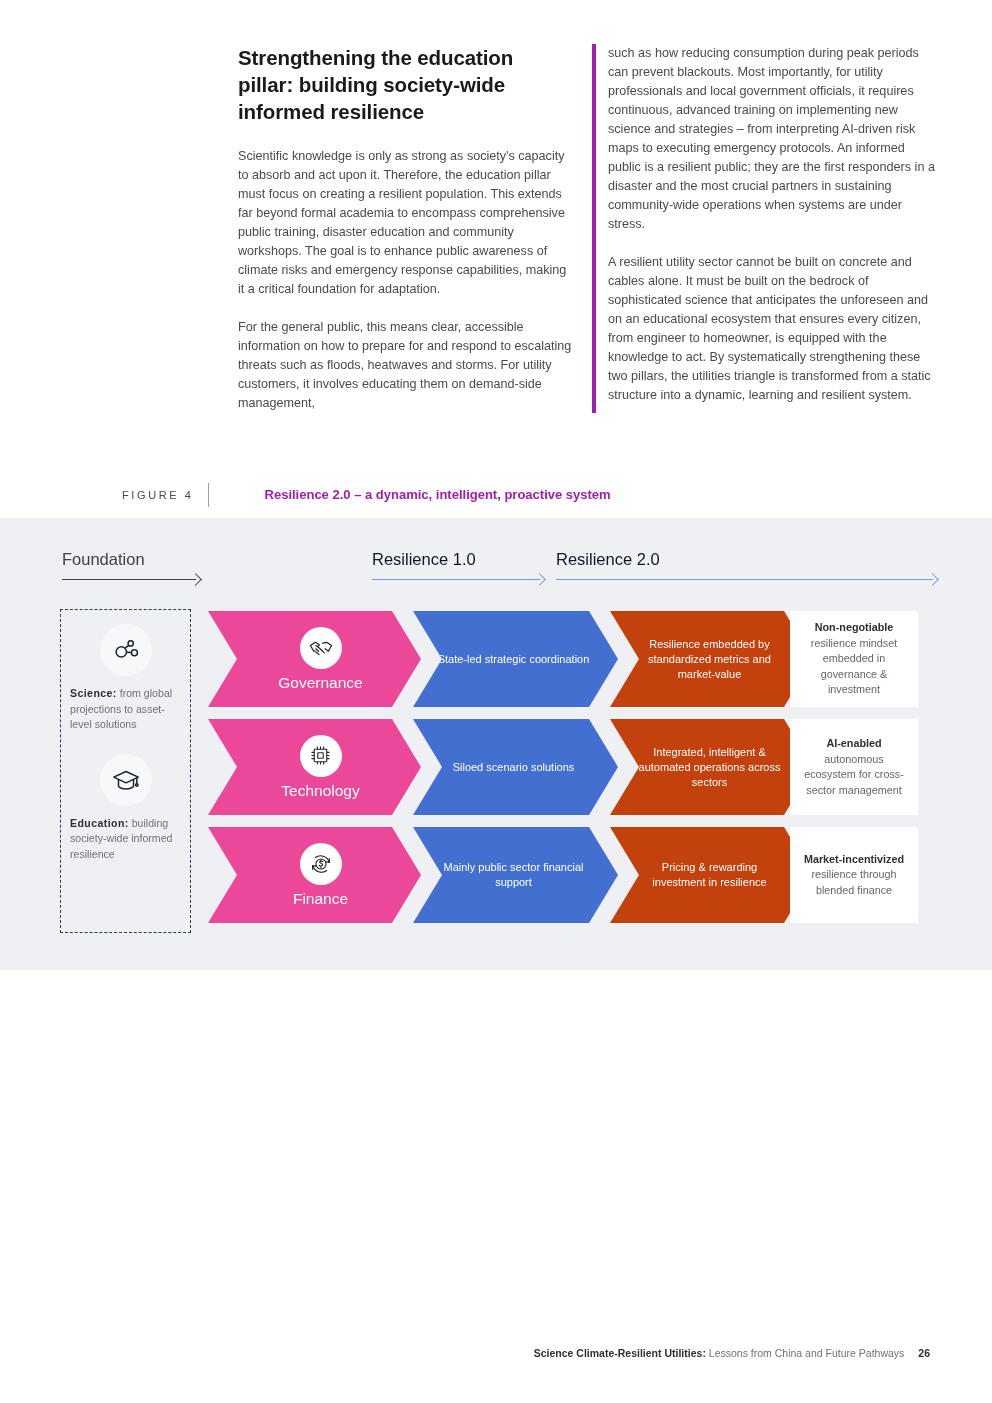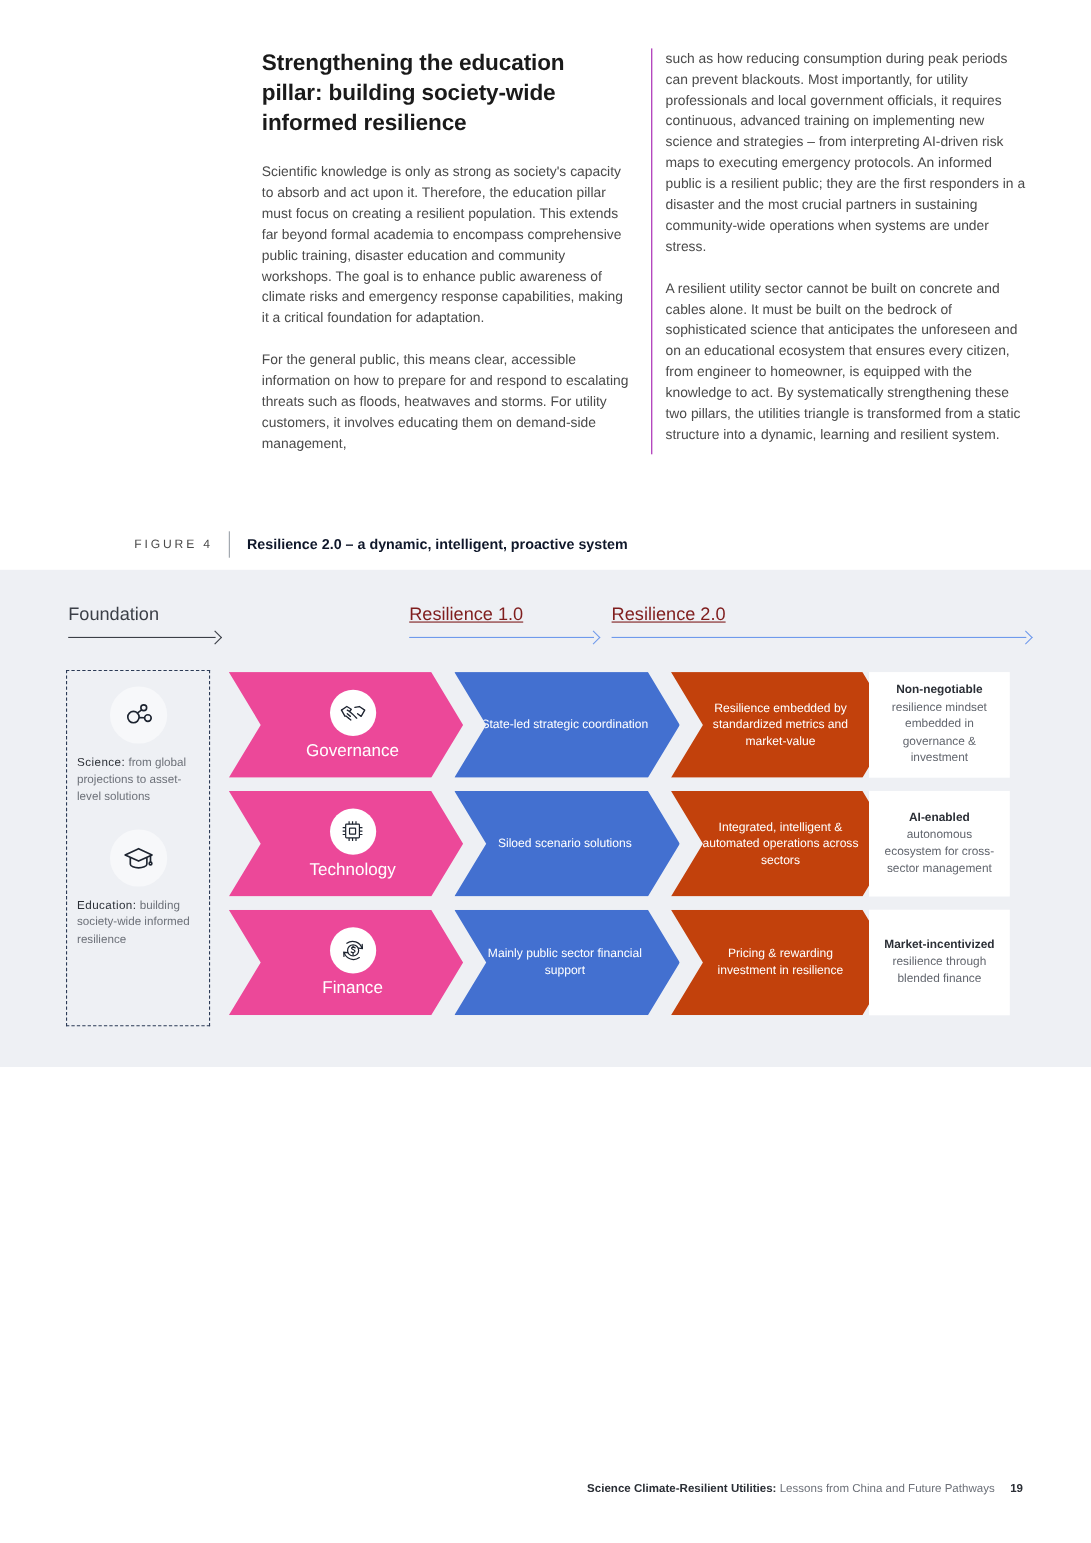--- a/index.html
+++ b/index.html
@@ -23,7 +23,7 @@
     gap: 20px;
   }
   .col { width: 334px; }
-  .col-right { width: 344px; padding-left: 12px; border-left: 1px solid #a21caf; }
+  .col-right { width: 344px; padding-left: 12px; border-left: 4px solid #a21caf; }
 
   h1.headline {
     font-size: 20.5px;

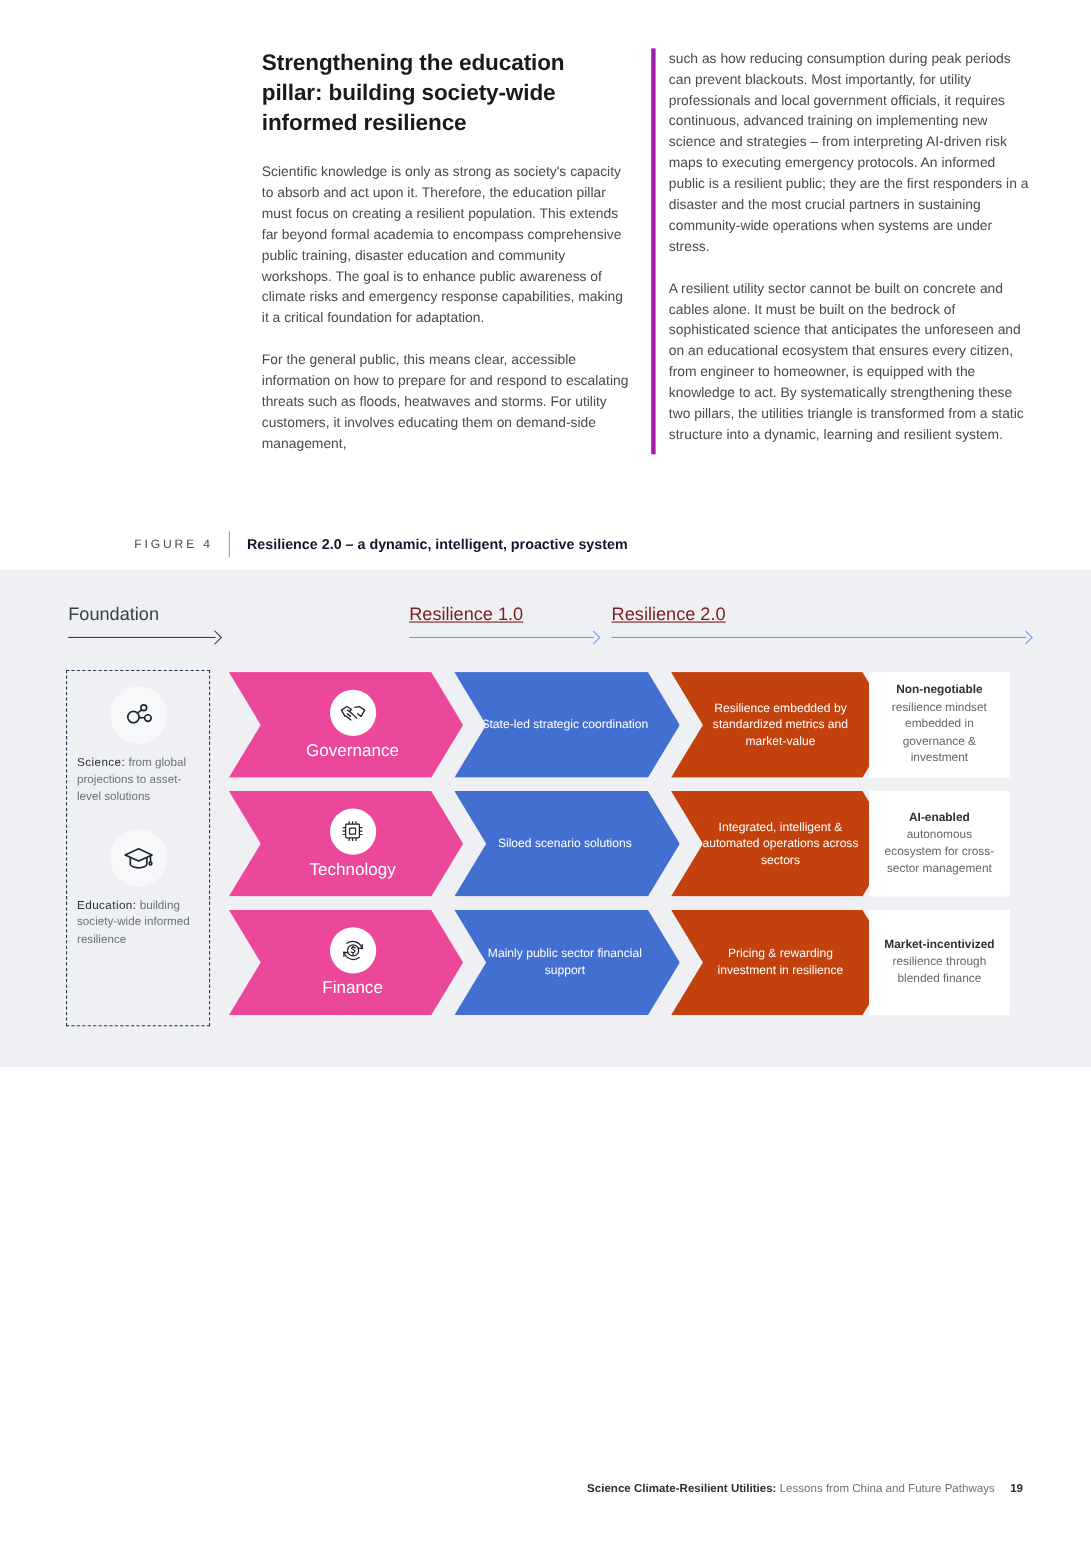--- a/index.html
+++ b/index.html
@@ -61,9 +61,10 @@
   .fig-title {
     font-size: 13px;
     font-weight: bold;
-    color: #0f172a;
+    color: #a21caf;
     line-height: 24px;
     padding-left: 16px;
+    margin-left: 40px;
   }
 
   

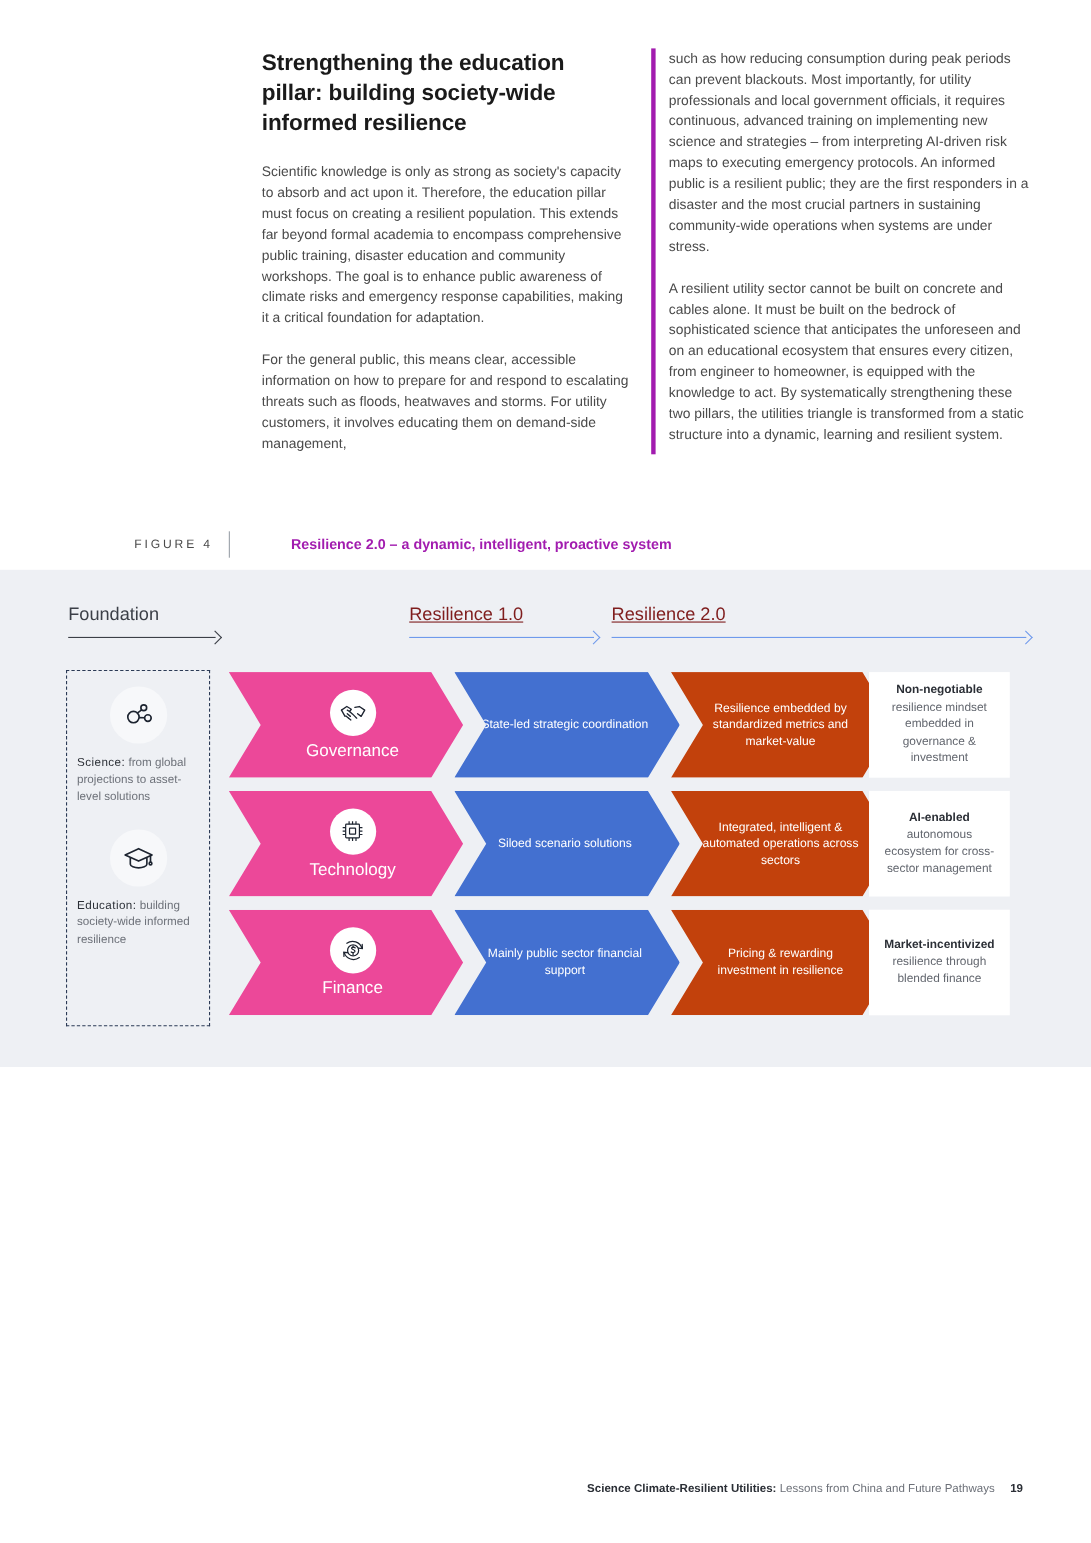--- a/index.html
+++ b/index.html
@@ -88,7 +88,7 @@
     white-space: nowrap;
   }
   .phase-foundation .phase-title { color: #3b3f47; font-weight: normal; }
-  .phase-r1 .phase-title, .phase-r2 .phase-title { color: #7f1d1d; font-weight: normal; text-decoration: underline; }
+  .phase-r1 .phase-title, .phase-r2 .phase-title { color: #0f172a; font-weight: normal; }
 
   .phase-arrow { position: relative; height: 10px; }
   .phase-arrow .line {

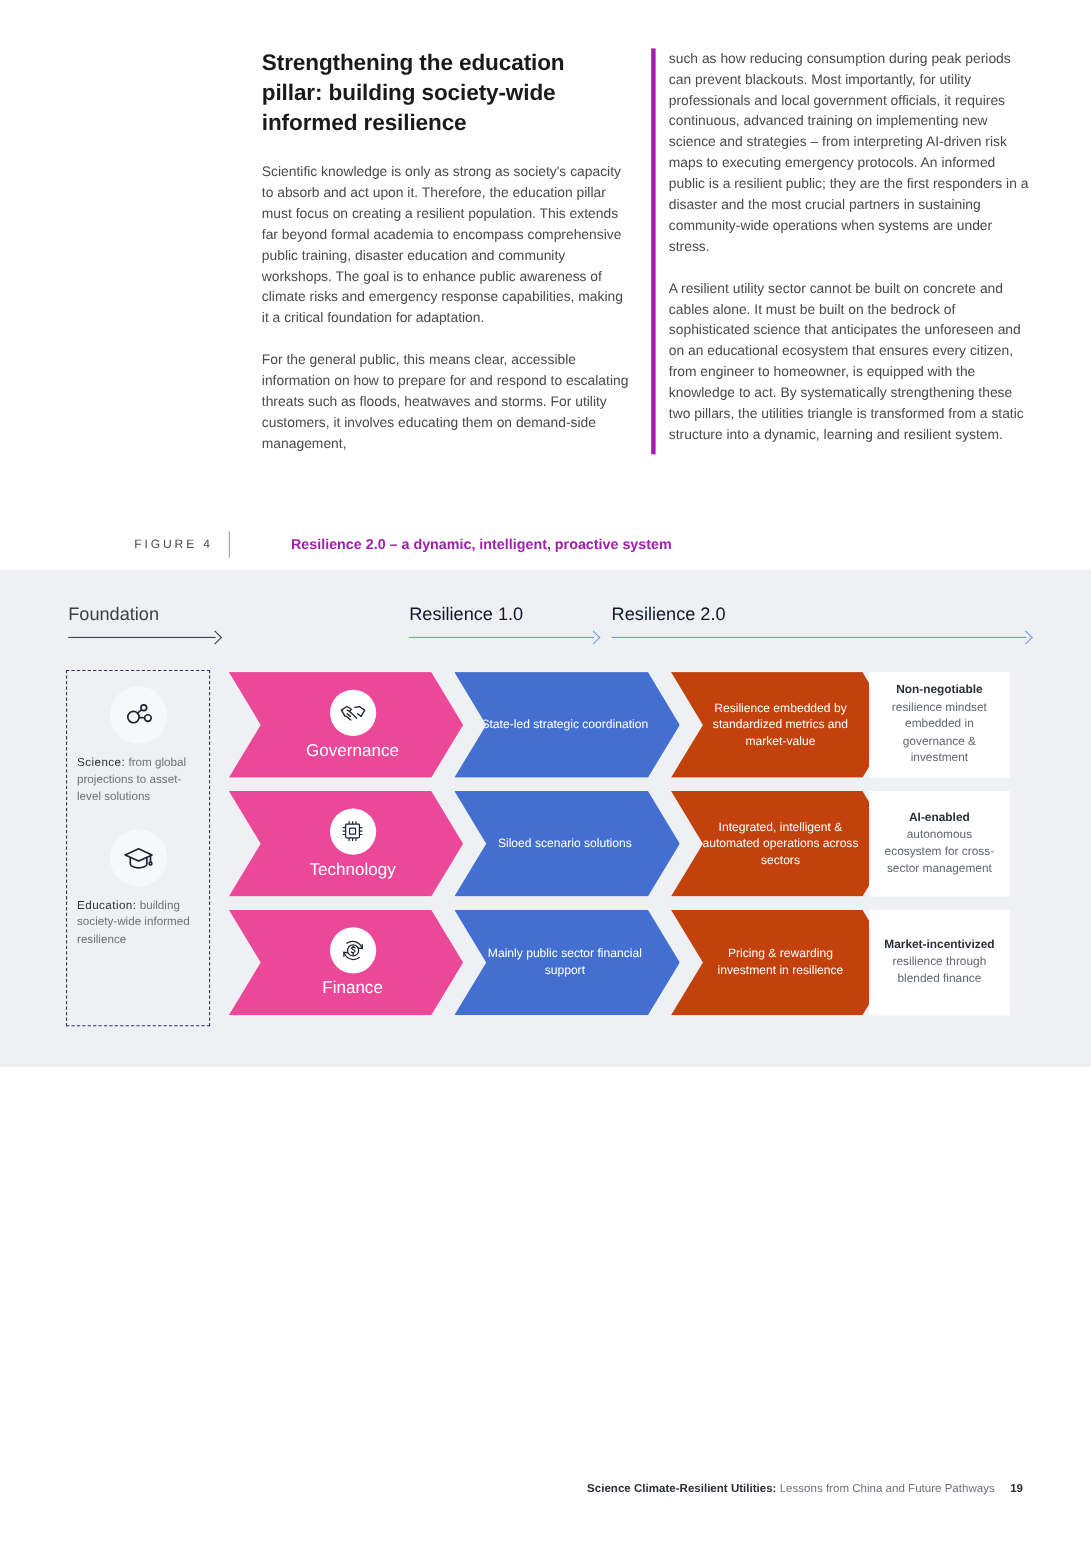--- a/index.html
+++ b/index.html
@@ -134,7 +134,7 @@
     line-height: 15.5px;
     color: #6d7179;
   }
-  .found-text b { color: #2b2f36; font-weight: normal; letter-spacing: .4px; }
+  .found-text b { color: #2b2f36; font-weight: bold; letter-spacing: .4px; }
 
   
   .rows { position: absolute; left: 208px; top: 611px; }

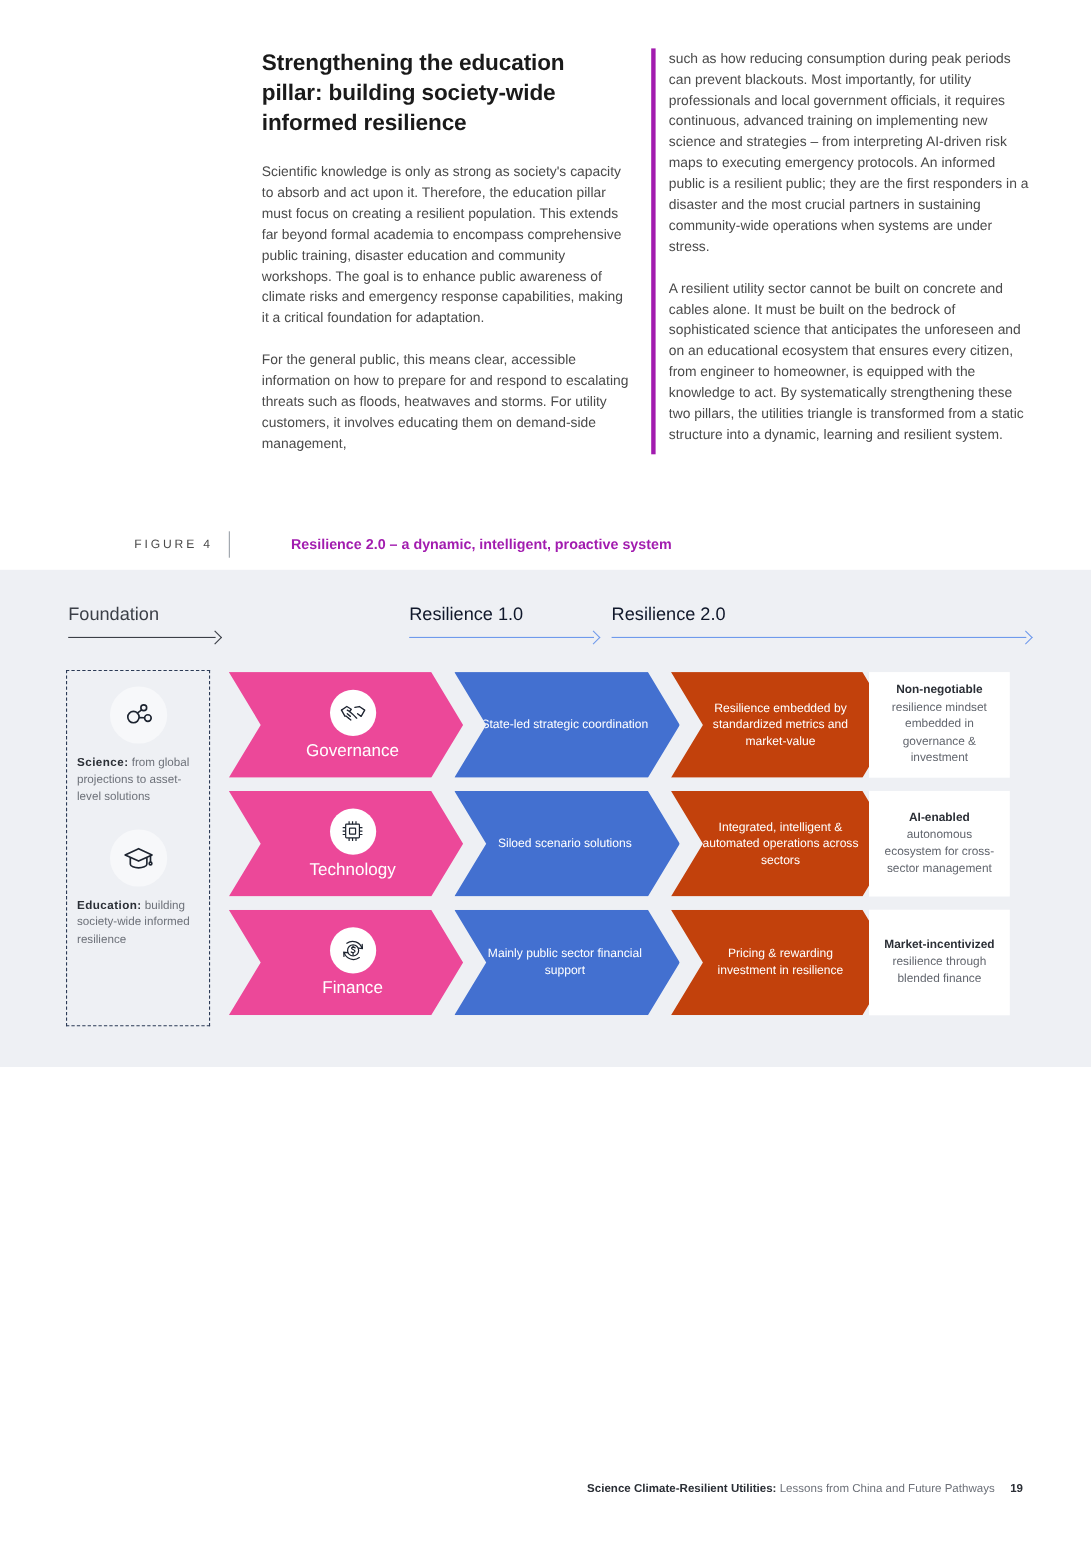--- a/index.html
+++ b/index.html
@@ -384,7 +384,7 @@
 </div>
 
 <div class="footer">
-  <b>Science Climate-Resilient Utilities:</b><span> Lessons from China and Future Pathways</span><span class="pageno">19</span>
+  <b>Science Climate-Resilient Utilities:</b><span> Lessons from China and Future Pathways</span><span class="pageno">26</span>
 </div>
 
 </body></html>

